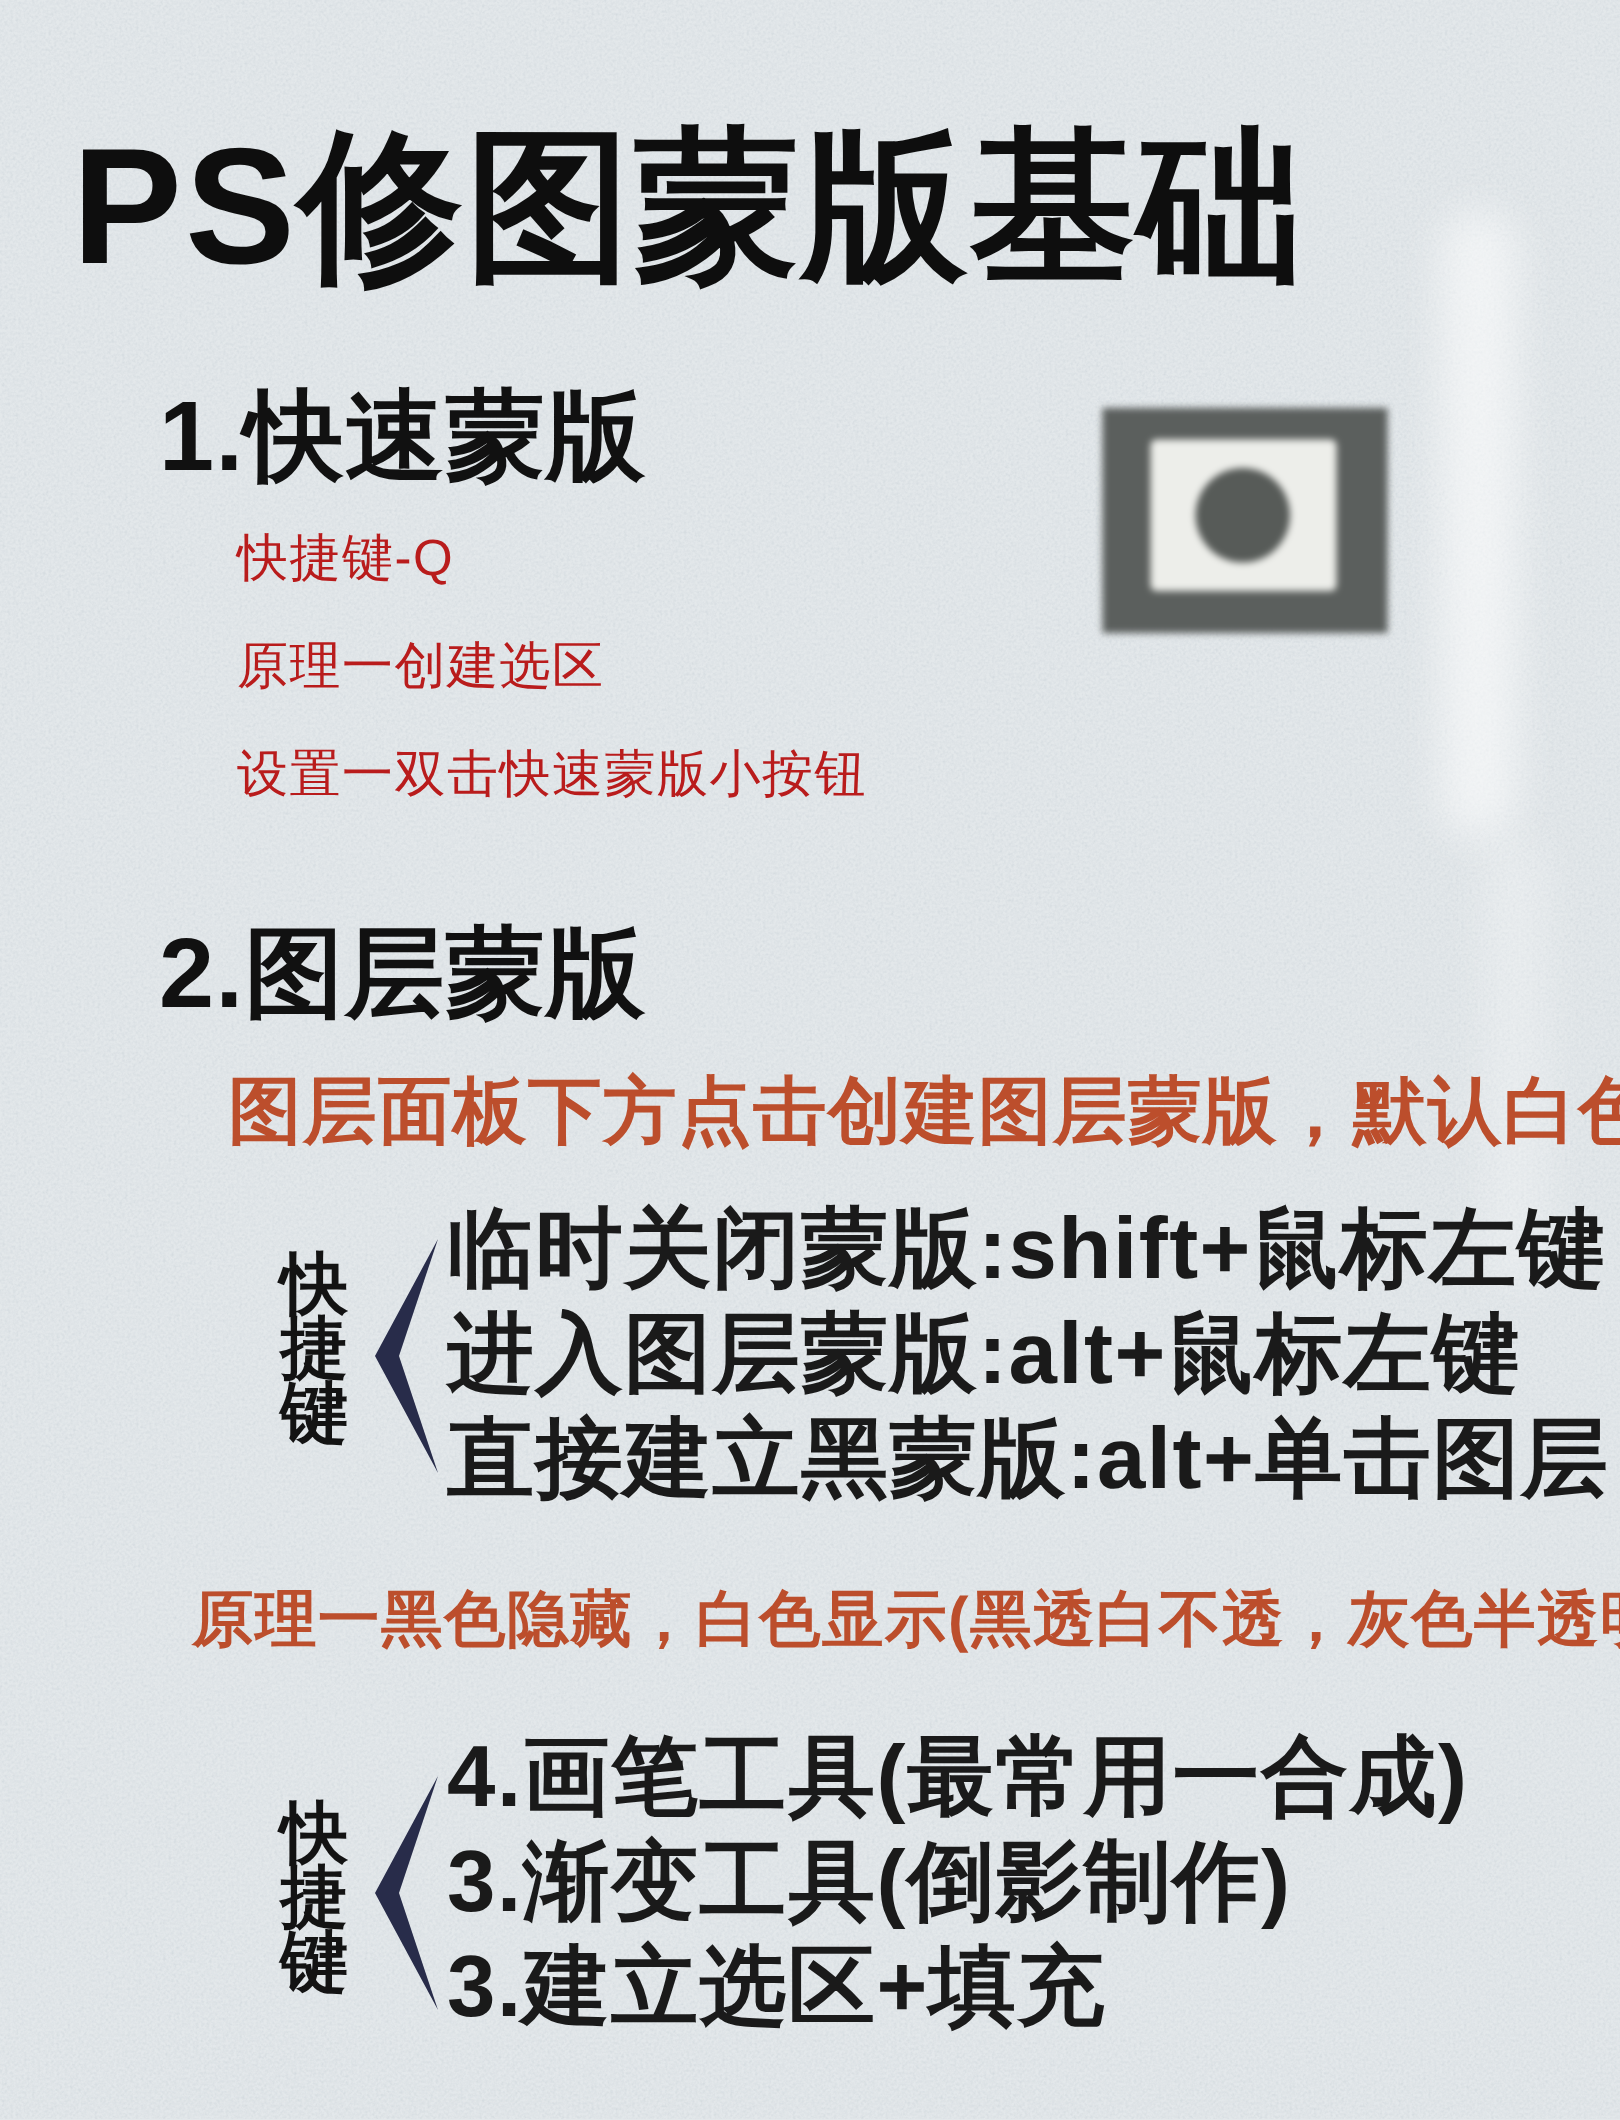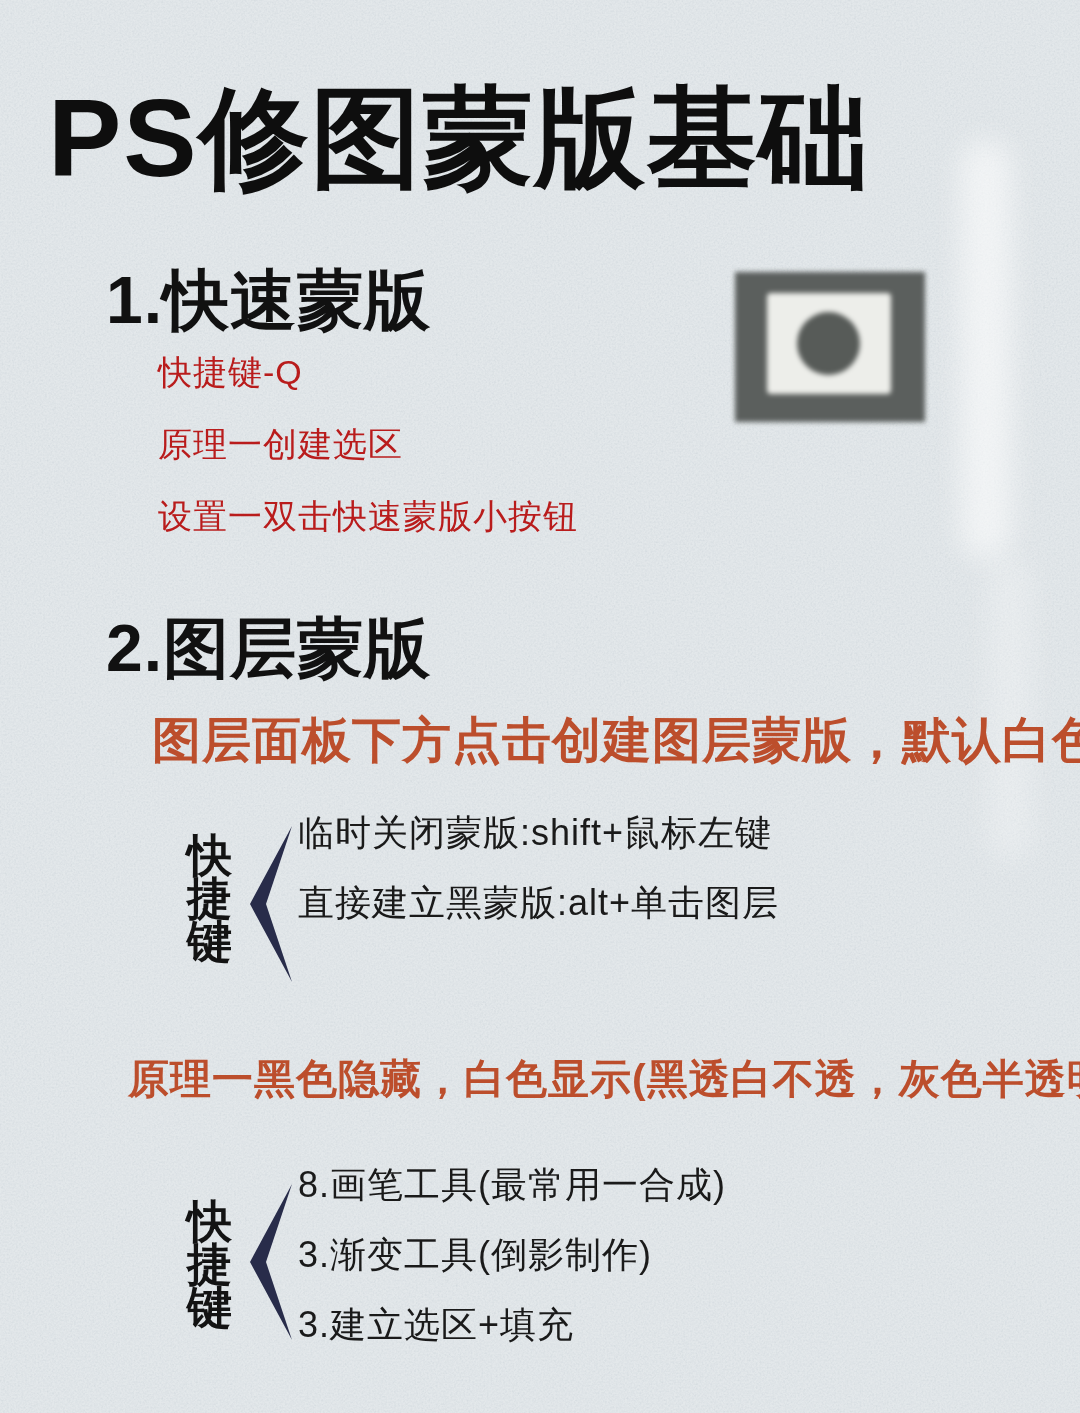--- a/index.html
+++ b/index.html
@@ -44,7 +44,7 @@
     color: #111;
     letter-spacing: 1px;
   }
-  .h2.sec1 { top: 256px; text-align: center; }
+  .h2.sec1 { top: 246px; text-align: center; }
   .h2.sec2 { top: 592px; margin-top: 12px; }
 
   .s1-lines {

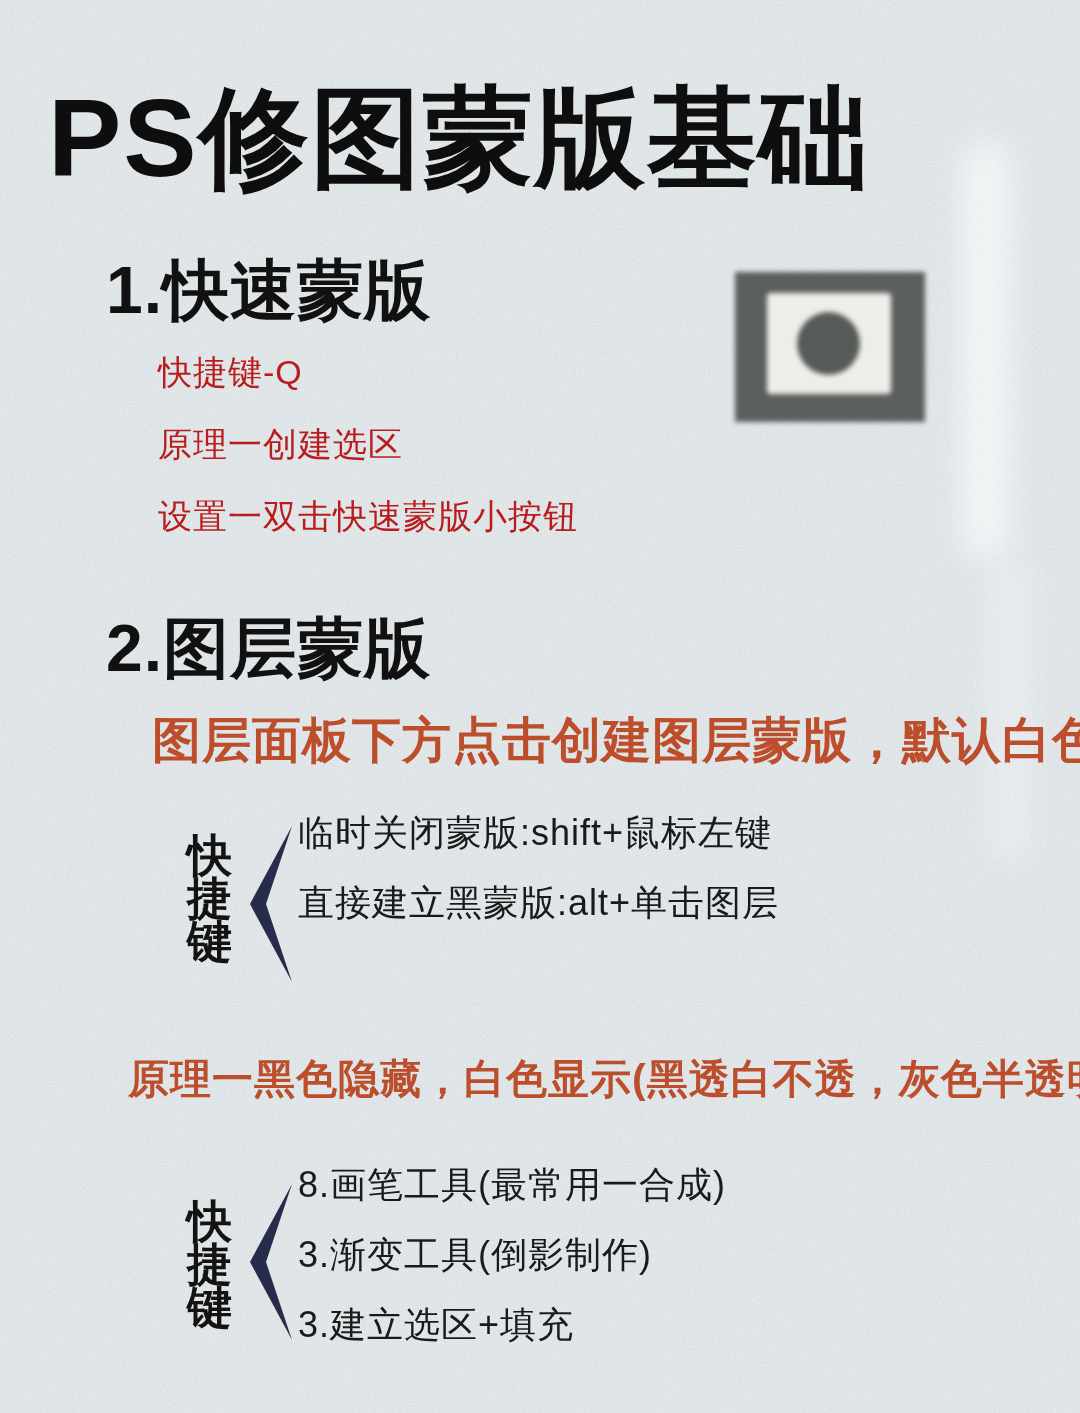--- a/index.html
+++ b/index.html
@@ -109,8 +109,8 @@
   }
   .glines {
     position: absolute;
-    font-size: 36px;
-    font-weight: 400;
+    font-size: 58px;
+    font-weight: 700;
     color: #1a1a1a;
     letter-spacing: 1px;
   }

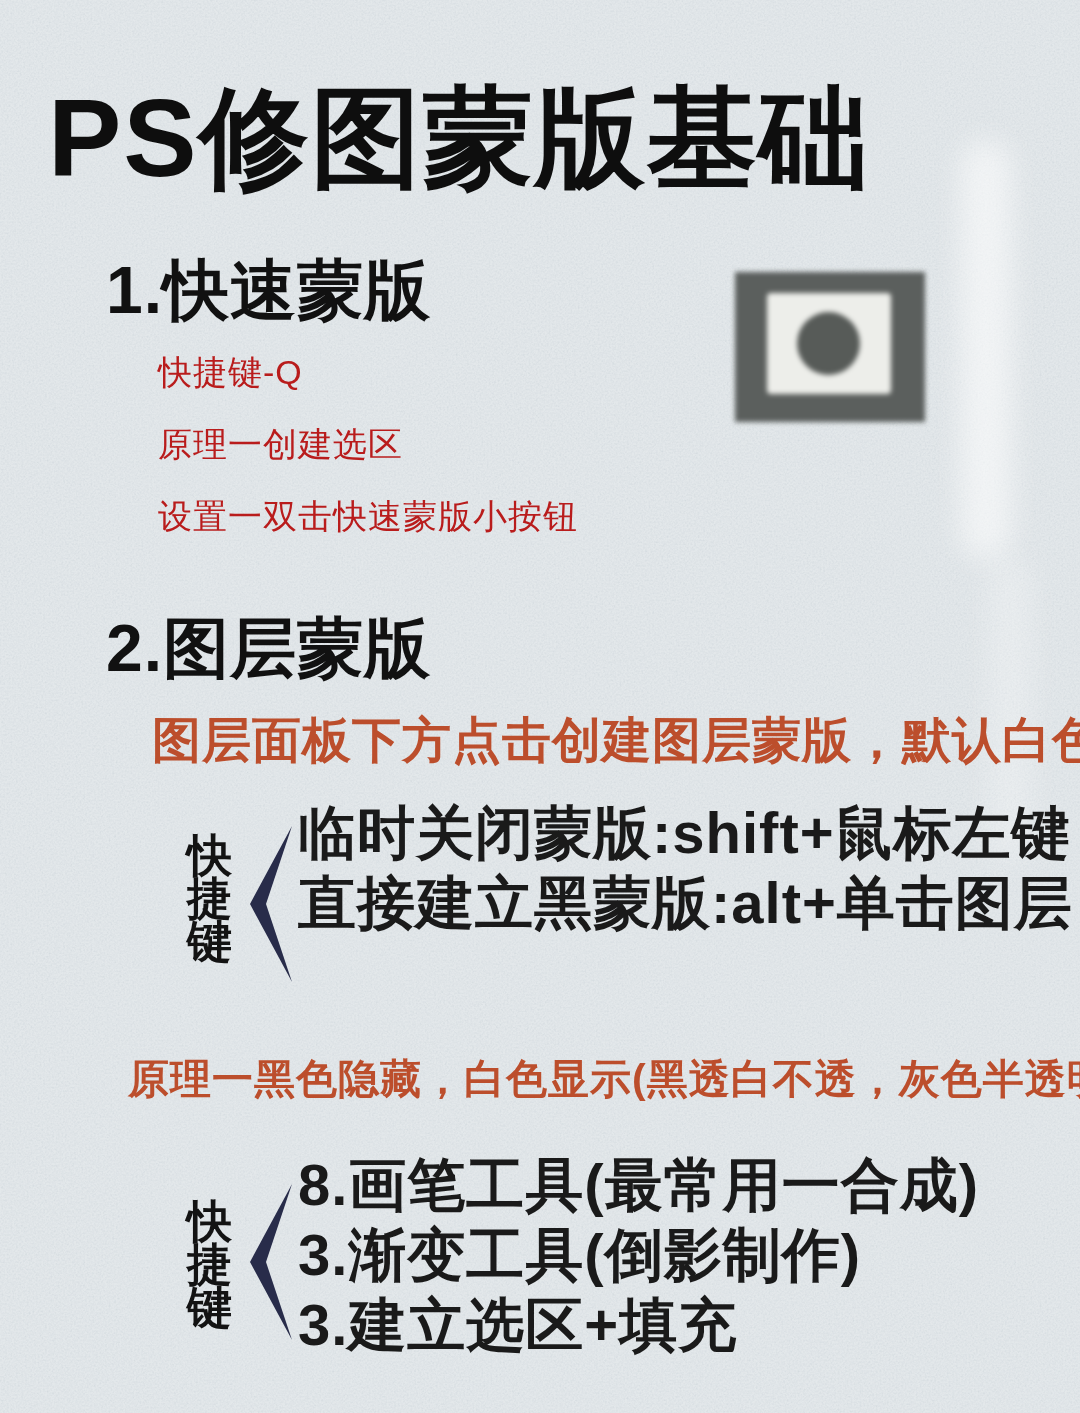--- a/index.html
+++ b/index.html
@@ -169,6 +169,7 @@
     </svg>
     <div class="glines">
       <div class="gline">临时关闭蒙版:shift+鼠标左键</div>
+      <div class="gline">进入图层蒙版:alt+鼠标左键</div>
       <div class="gline">直接建立黑蒙版:alt+单击图层</div>
     </div>
   </div>

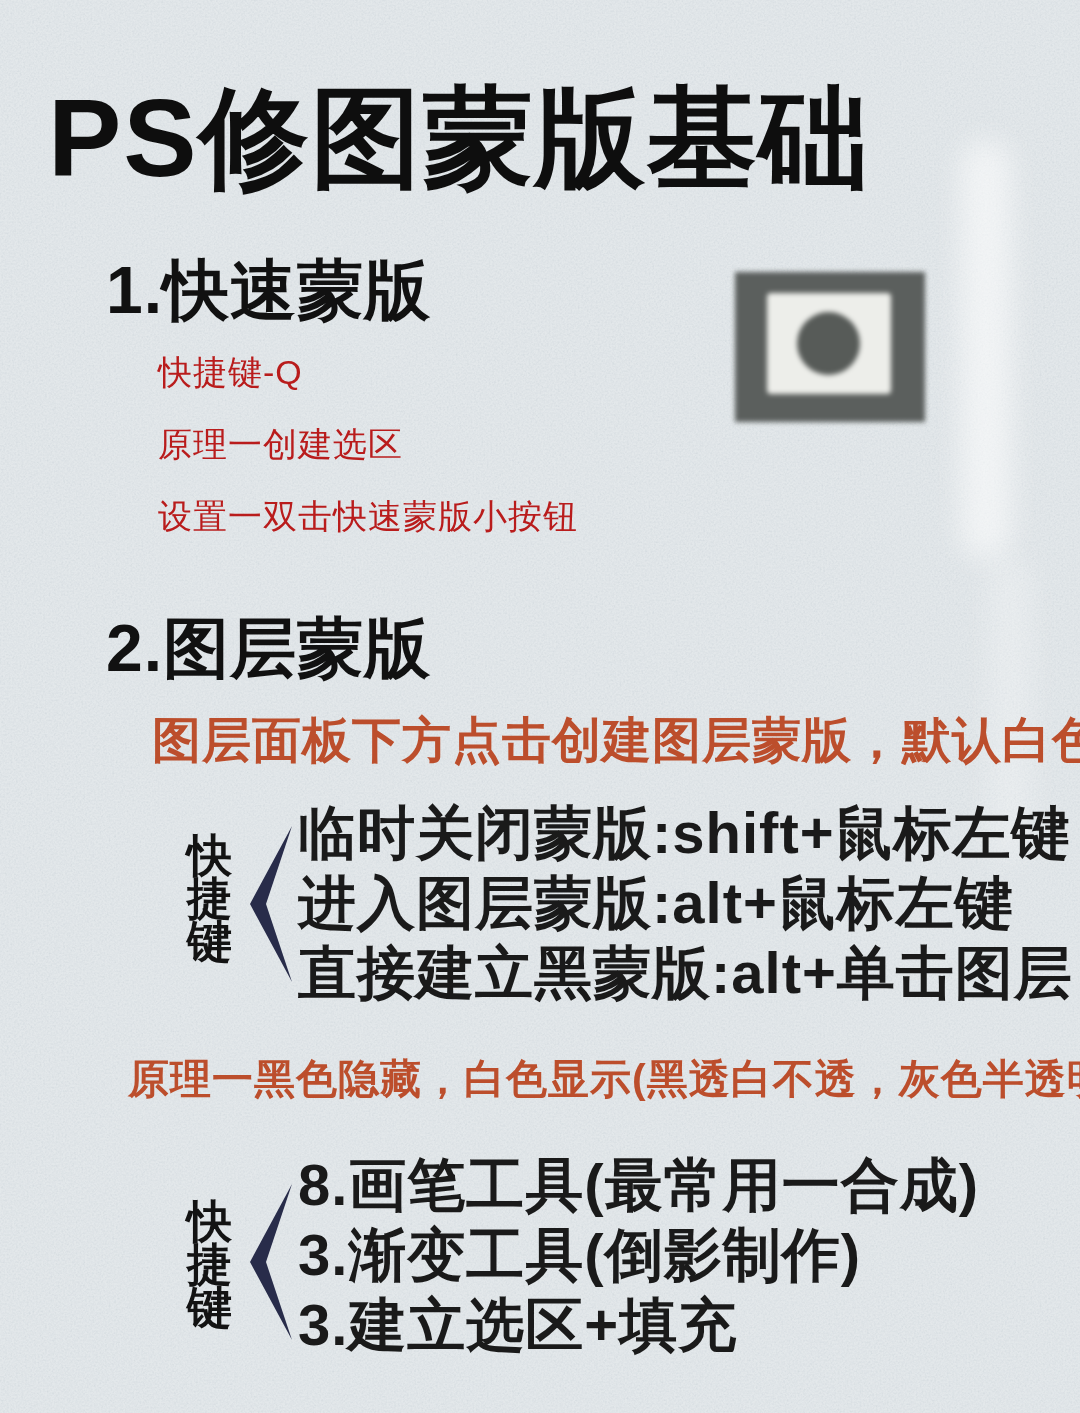--- a/index.html
+++ b/index.html
@@ -182,7 +182,7 @@
       <polygon points="46,2 20,80 46,158 4,80" fill="#282c4a"></polygon>
     </svg>
     <div class="glines">
-      <div class="gline">8.画笔工具(最常用一合成)</div>
+      <div class="gline">4.画笔工具(最常用一合成)</div>
       <div class="gline">3.渐变工具(倒影制作)</div>
       <div class="gline">3.建立选区+填充</div>
     </div>

